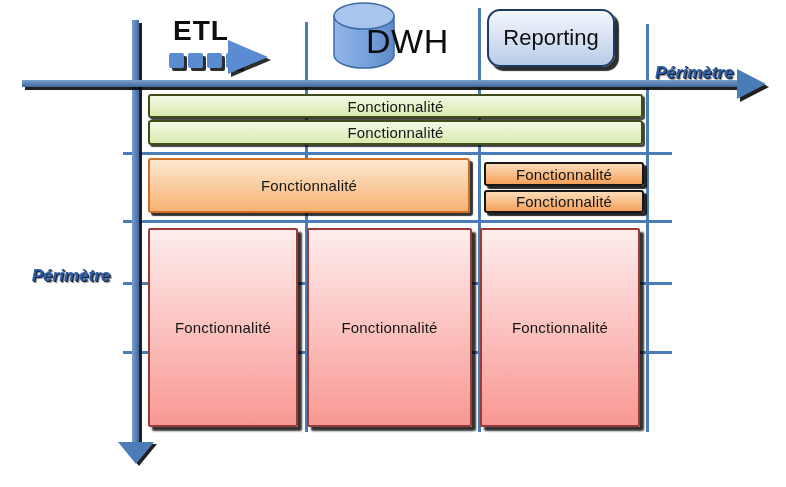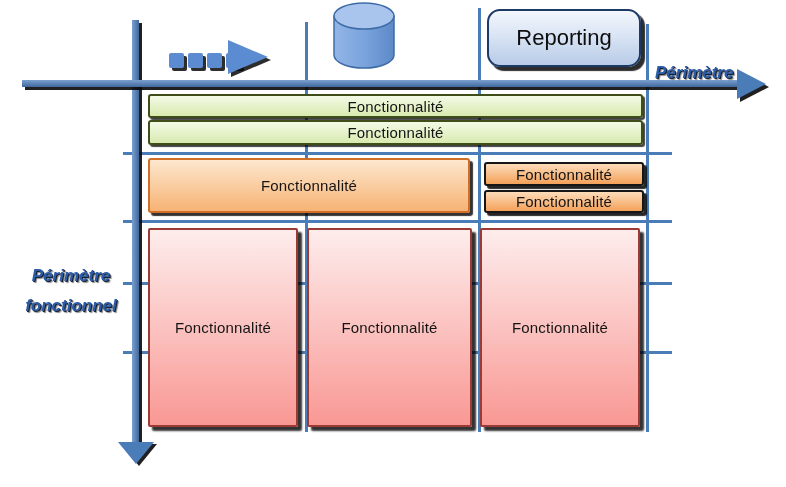--- a/index.html
+++ b/index.html
@@ -112,6 +112,7 @@
   <div class="arrow-right"></div>
   <div class="arrow-down"></div>
 
+  <div class="etl-text">ETL</div>
   <div class="etl-square" style="left:169px;"></div>
   <div class="etl-square" style="left:188px;"></div>
   <div class="etl-square" style="left:207px;"></div>

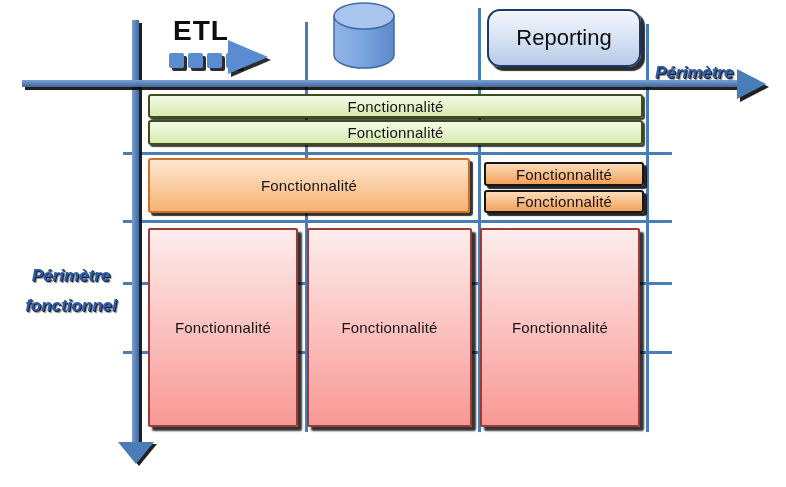--- a/index.html
+++ b/index.html
@@ -134,6 +134,7 @@
       </g>
     </svg>
   </div>
+  <div class="dwh-text">DWH</div>
 
   <div class="reporting-box">
     <span>Reporting</span>

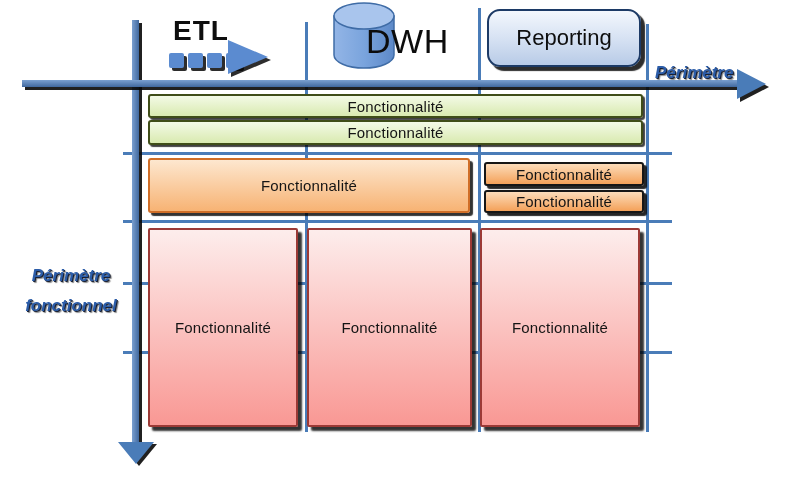--- a/index.html
+++ b/index.html
@@ -77,7 +77,7 @@
     font-size:34px; color:#0c0c0c; letter-spacing:0.5px;
   }
   .reporting-box {
-    position:absolute; left:487px; top:9px; width:154px; height:58px; z-index:4;
+    position:absolute; left:487px; top:9px; width:128px; height:58px; z-index:4;
     box-sizing:border-box; border:2px solid #1c3a66; border-radius:13px;
     background:linear-gradient(#f3f7fd 0%,#d4e0f2 55%,#b8cbe7 100%);
     box-shadow:4px 4px 1px rgba(8,8,8,0.85);

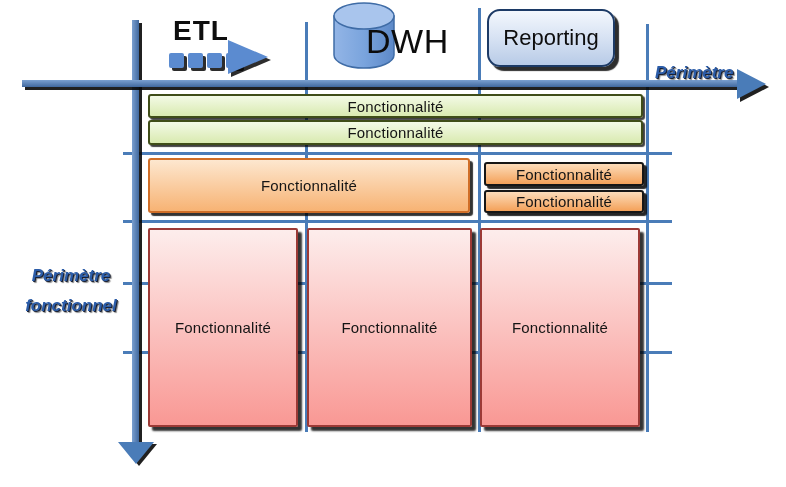--- a/index.html
+++ b/index.html
@@ -145,7 +145,6 @@
   </div>
   <div class="axis-label label-functional">
     <div>Périmètre</div>
-    <div>fonctionnel</div>
   </div>
 
   <div class="fbox green" style="left:148px; top:94px;  width:495px; height:24px;">

